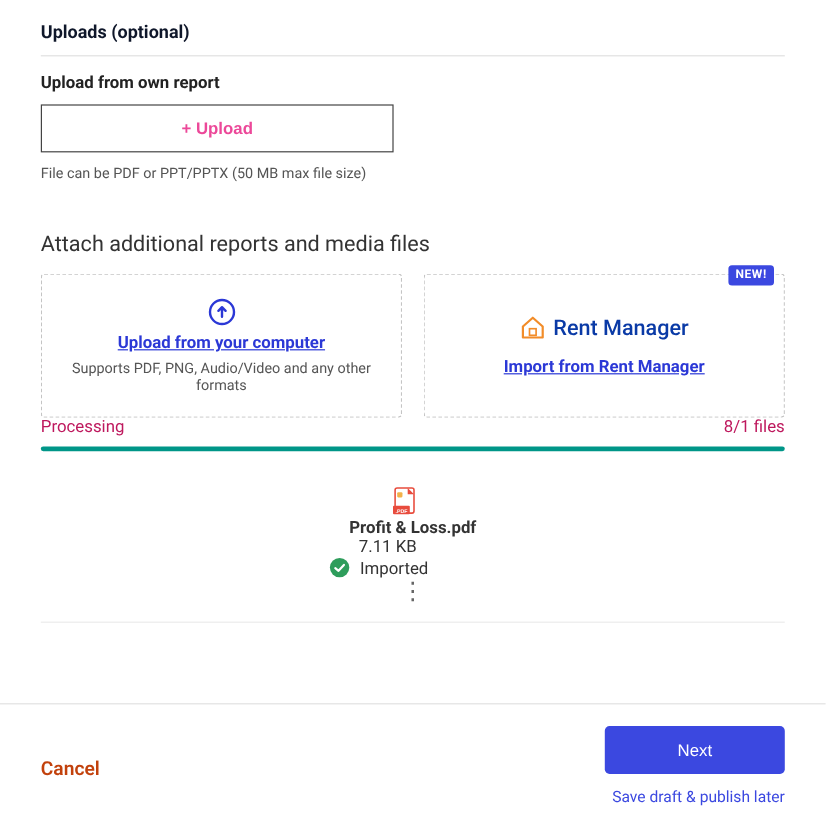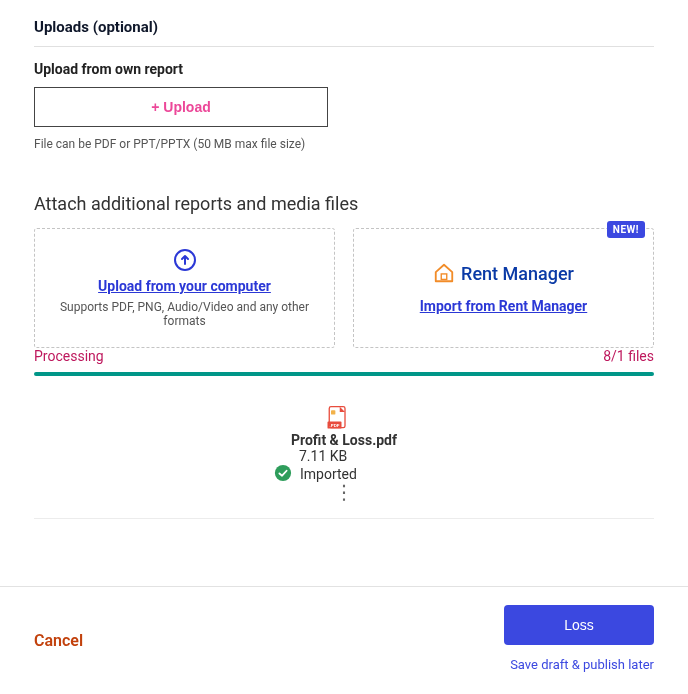--- a/index.html
+++ b/index.html
@@ -281,7 +281,7 @@
 <div class="footer">
   <span class="cancel">Cancel</span>
   <div class="footer-right">
-    <button class="next-btn">Loss</button>
+    <button class="next-btn">Next</button>
     <span class="save-link">Save draft &amp; publish later</span>
   </div>
 </div>

